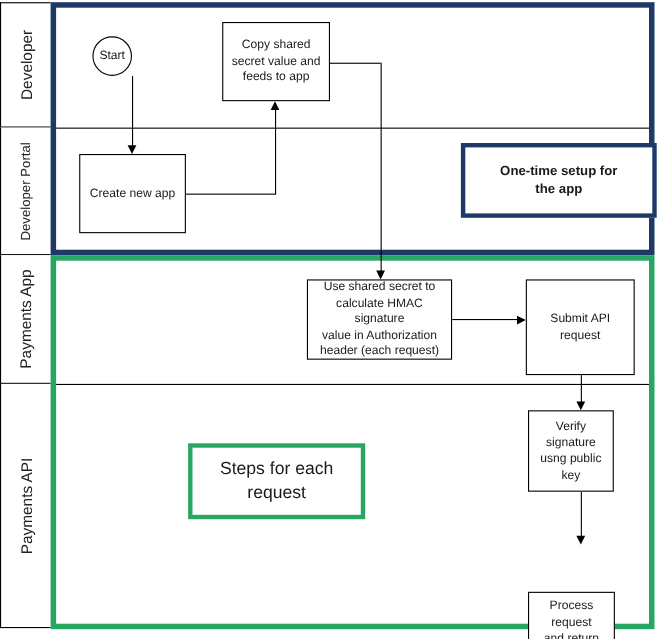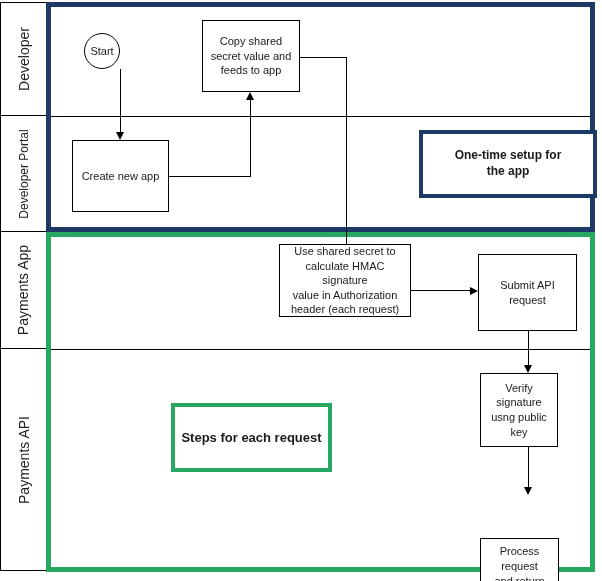--- a/index.html
+++ b/index.html
@@ -69,7 +69,7 @@
   #node-copy-shared  { left: 202px; top: 20px;  width: 98px;  height: 72px; }
   #node-create-app   { left: 72px;  top: 140px; width: 97px;  height: 72px; }
   #node-one-time     { left: 419px; top: 130px; width: 178px; height: 68px; }
-  #node-use-secret   { left: 279px; top: 244px; width: 132px; height: 73px; }
+  #node-use-secret   { left: 279px; top: 254px; width: 132px; height: 73px; }
   #node-submit-api   { left: 478px; top: 254px; width: 99px;  height: 77px; }
   #node-steps        { left: 171px; top: 403px; width: 161px; height: 69px; }
   #node-verify-sig   { left: 480px; top: 373px; width: 78px;  height: 74px; }

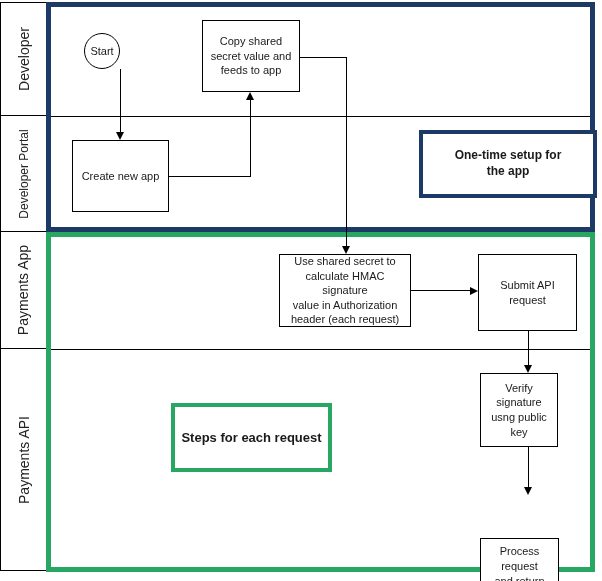--- a/index.html
+++ b/index.html
@@ -70,7 +70,7 @@
   #node-create-app   { left: 72px;  top: 140px; width: 97px;  height: 72px; }
   #node-one-time     { left: 419px; top: 130px; width: 178px; height: 68px; }
   #node-use-secret   { left: 279px; top: 254px; width: 132px; height: 73px; }
-  #node-submit-api   { left: 478px; top: 254px; width: 99px;  height: 77px; }
+  #node-submit-api   { left: 478px; top: 254px; width: 99px;  height: 87px; }
   #node-steps        { left: 171px; top: 403px; width: 161px; height: 69px; }
   #node-verify-sig   { left: 480px; top: 373px; width: 78px;  height: 74px; }
   #node-process-req  { left: 480px; top: 497px; width: 79px;  height: 71px; margin-top: 41px; }

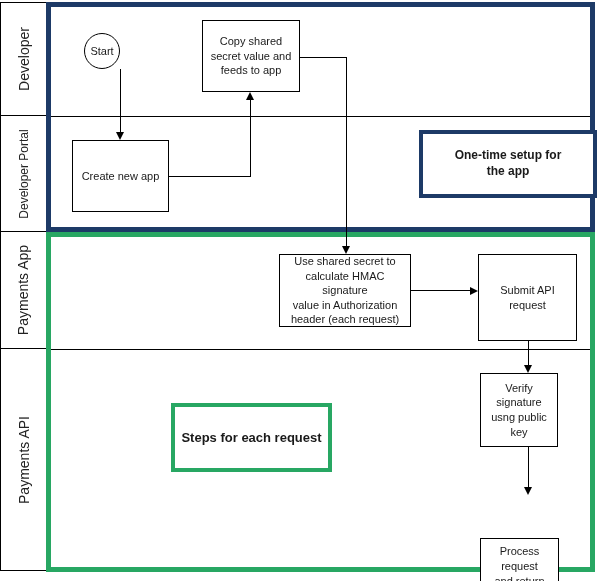--- a/index.html
+++ b/index.html
@@ -64,7 +64,7 @@
     padding: 2px;
   }
   .node.callout-navy  { border: 4px solid #1d3a67; font-weight: bold; font-size: 12px; }
-  .node.callout-green { border: 4px solid #28a763; font-weight: bold; font-size: 13px; }
+  .node.callout-green { border: 4px solid #28a763; font-weight: normal; font-size: 16px; }
   #node-start        { left: 84px; top: 33px;  width: 36px;  height: 36px; border-radius: 50%; }
   #node-copy-shared  { left: 202px; top: 20px;  width: 98px;  height: 72px; }
   #node-create-app   { left: 72px;  top: 140px; width: 97px;  height: 72px; }

